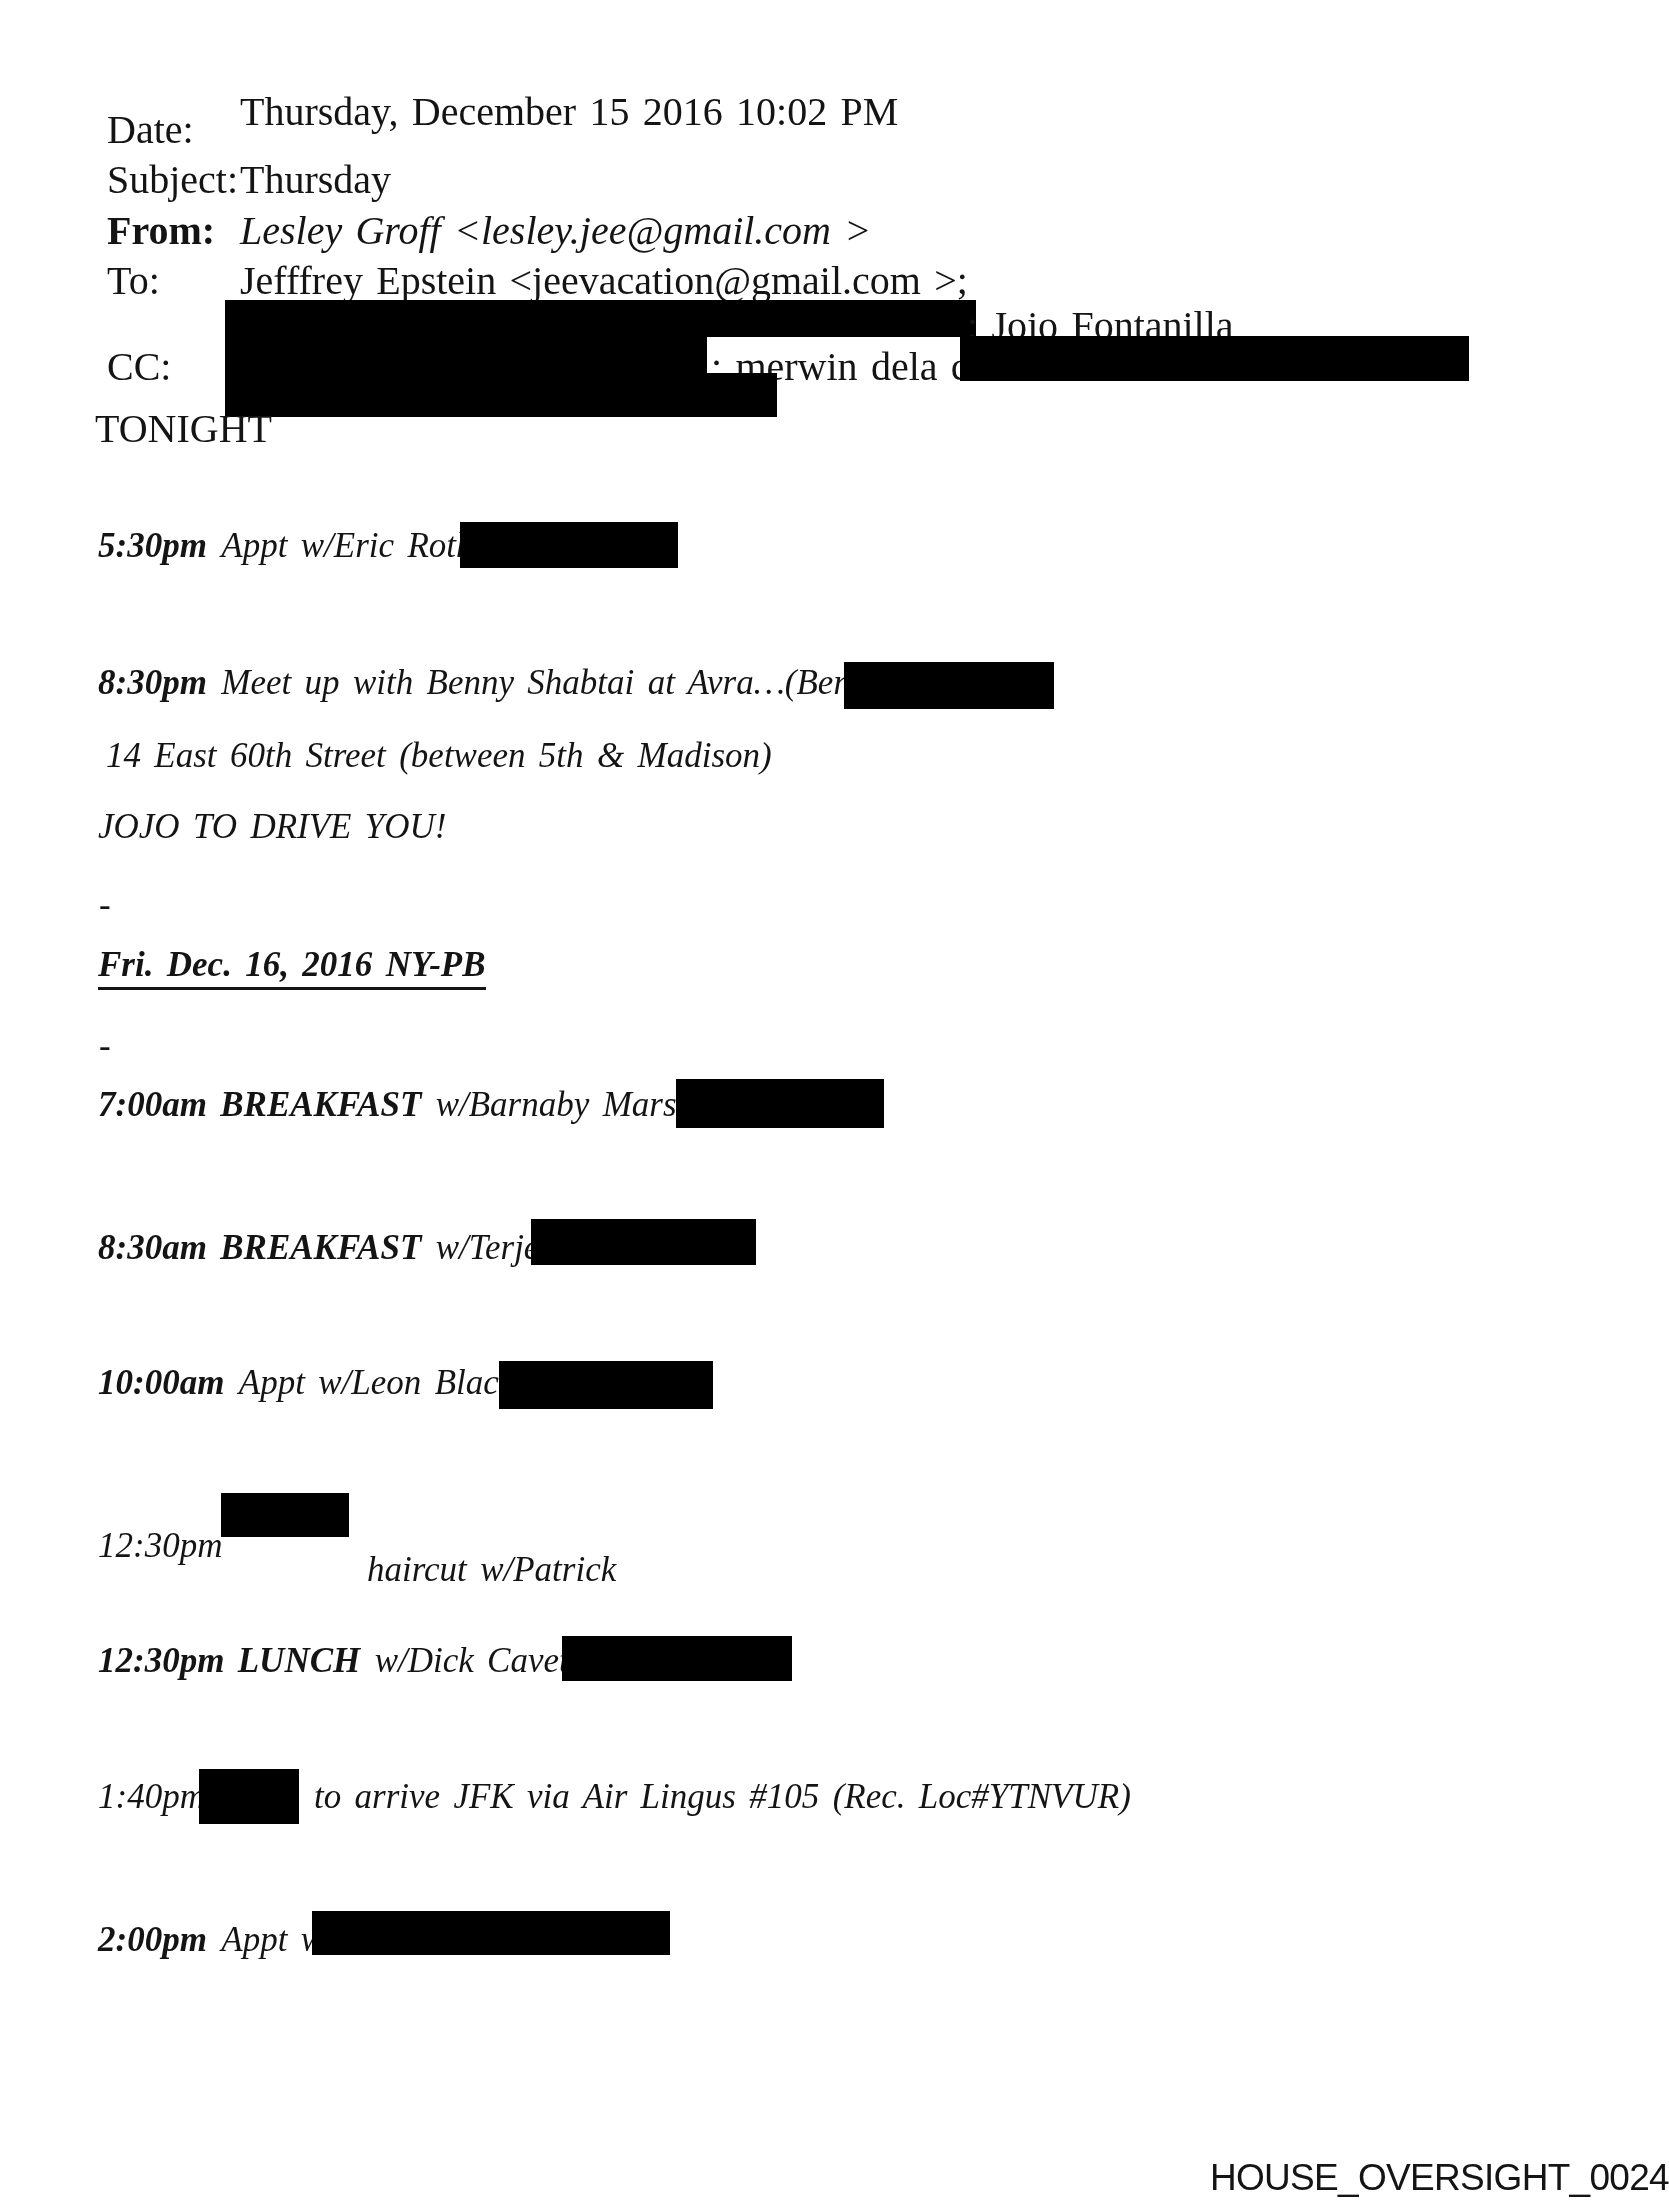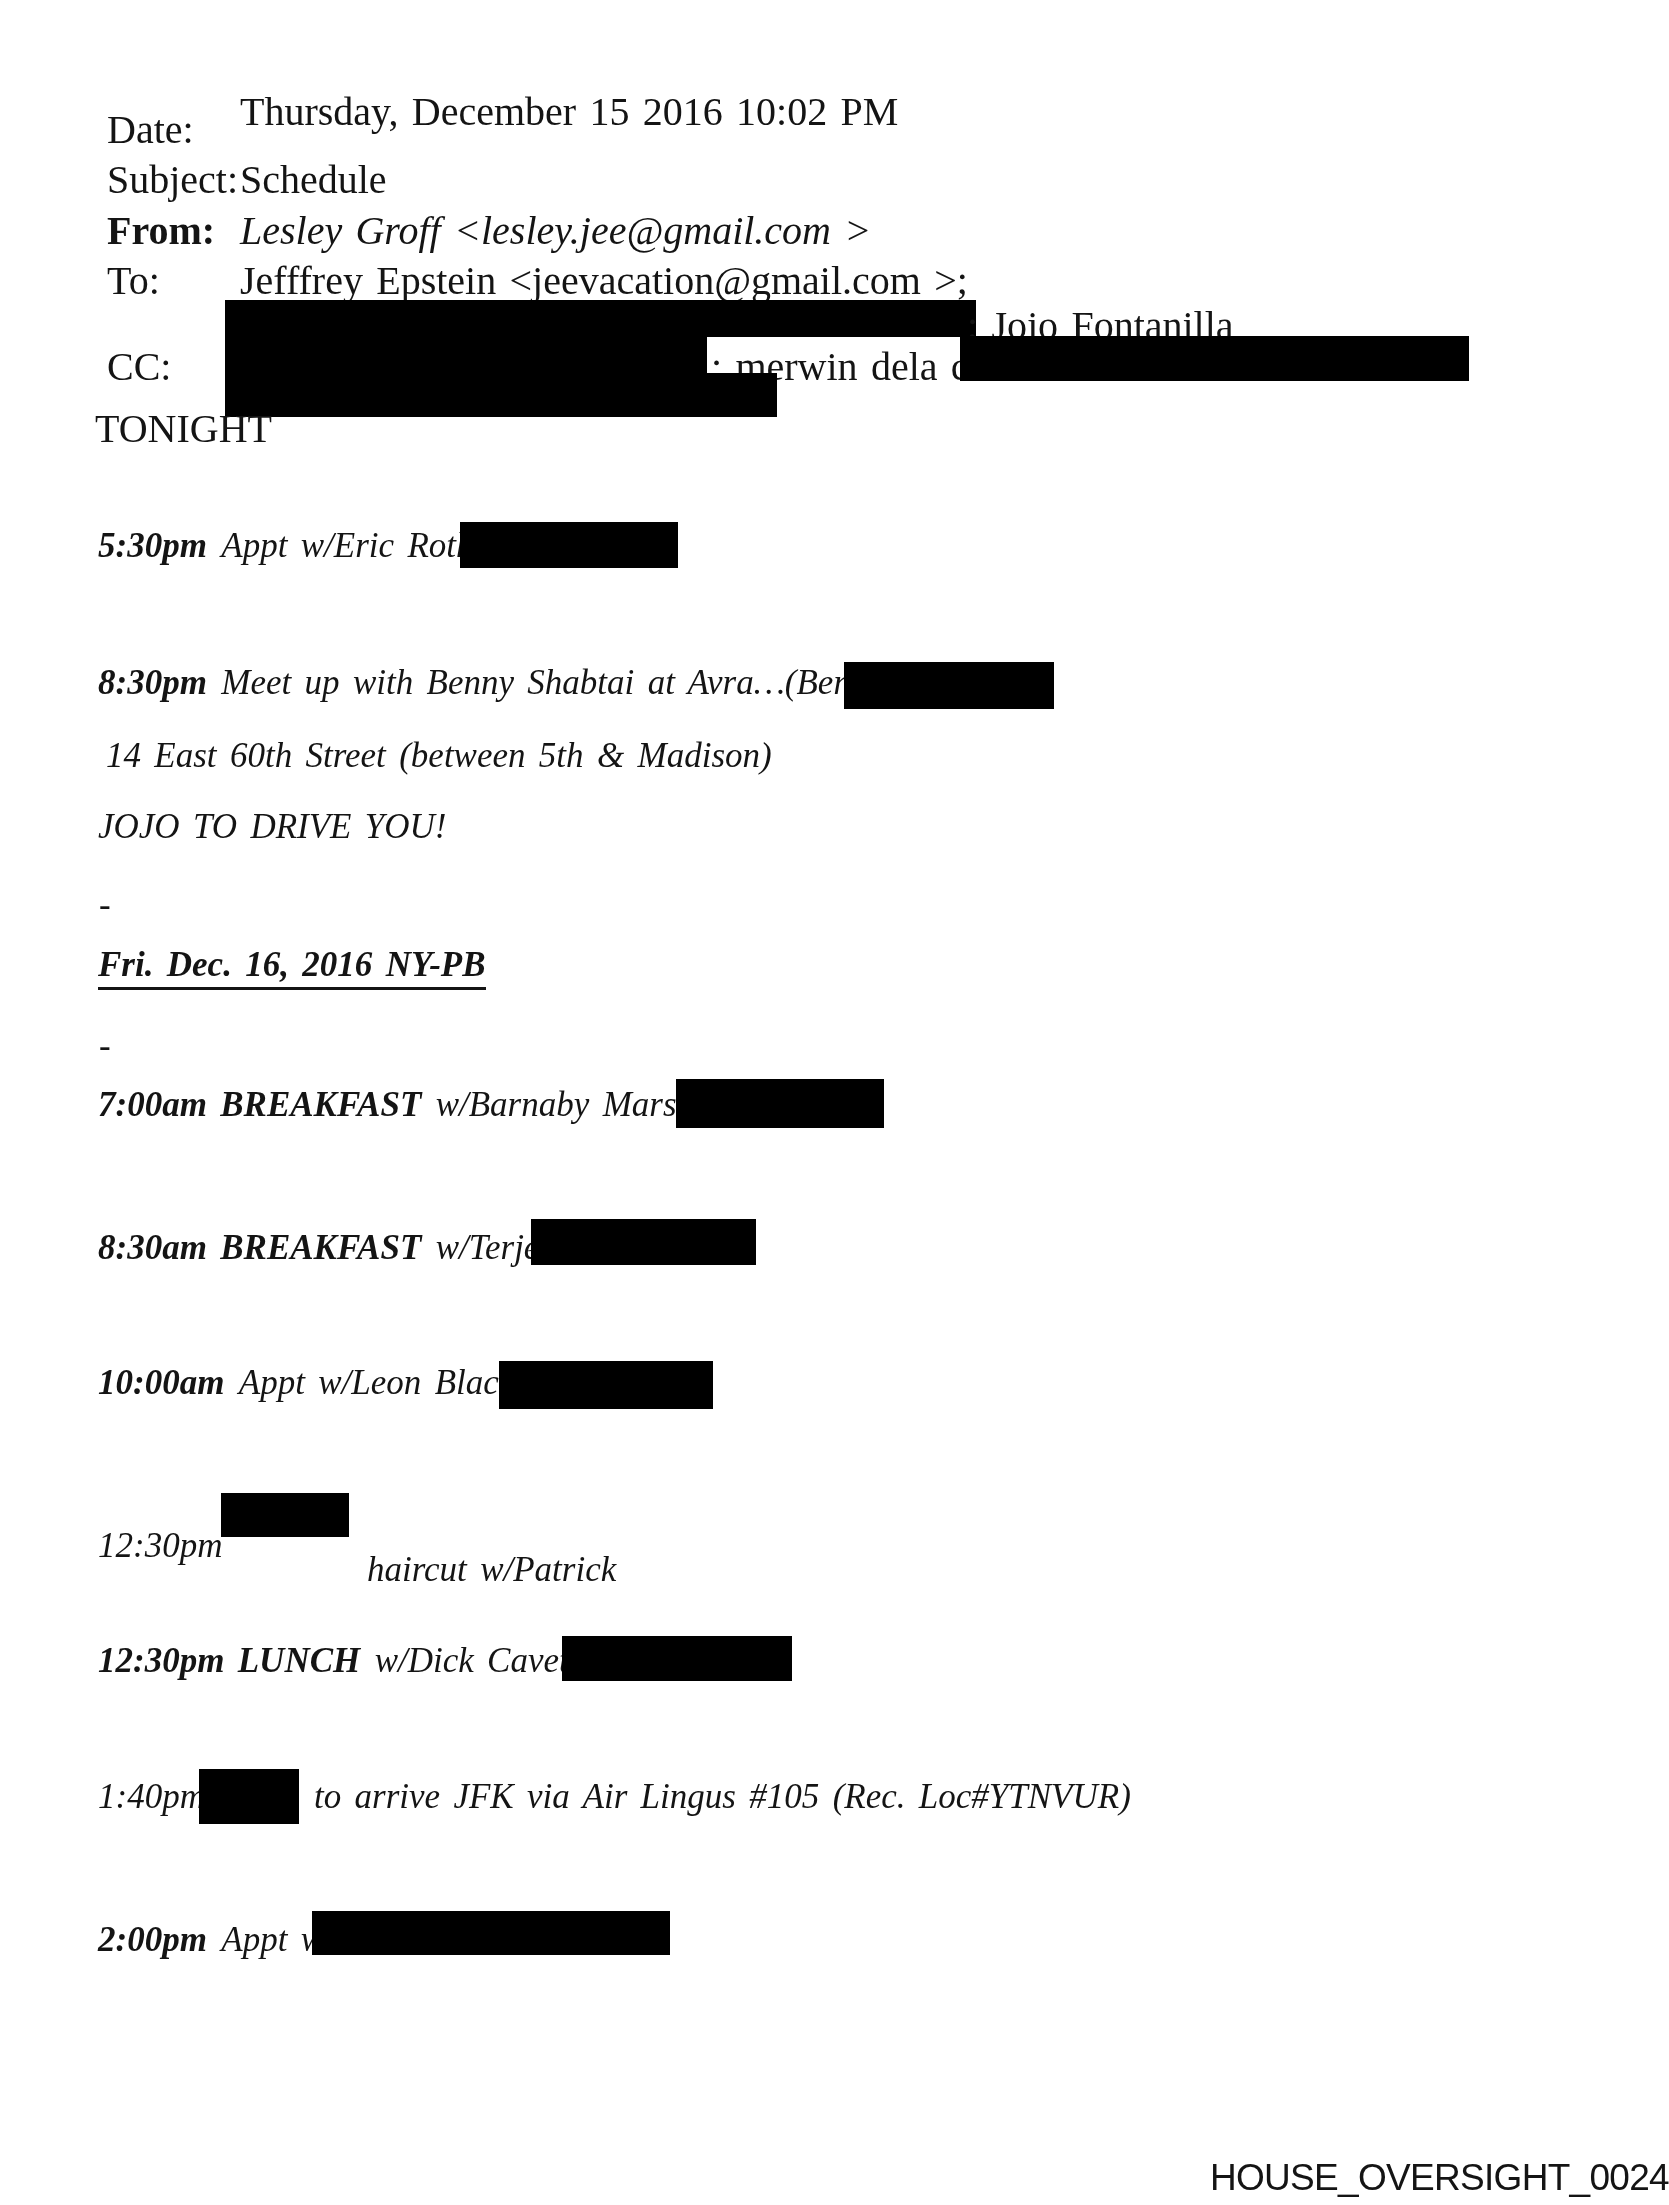--- a/index.html
+++ b/index.html
@@ -37,7 +37,7 @@
 <div class="abs hdr" style="left:240px; top:88px;">Thursday, December 15 2016 10:02 PM</div>
 
 <div class="abs hdr" style="left:107px; top:156px;">Subject:</div>
-<div class="abs hdr" style="left:240px; top:156px;">Schedule</div>
+<div class="abs hdr" style="left:240px; top:156px;">Thursday</div>
 
 <div class="abs hdr" style="left:107px; top:207px;font-weight:bold;">From:</div>
 <div class="abs hdr" style="left:240px; top:207px;font-style:italic;">Lesley Groff &lt;lesley.jee@gmail.com &gt;</div>

